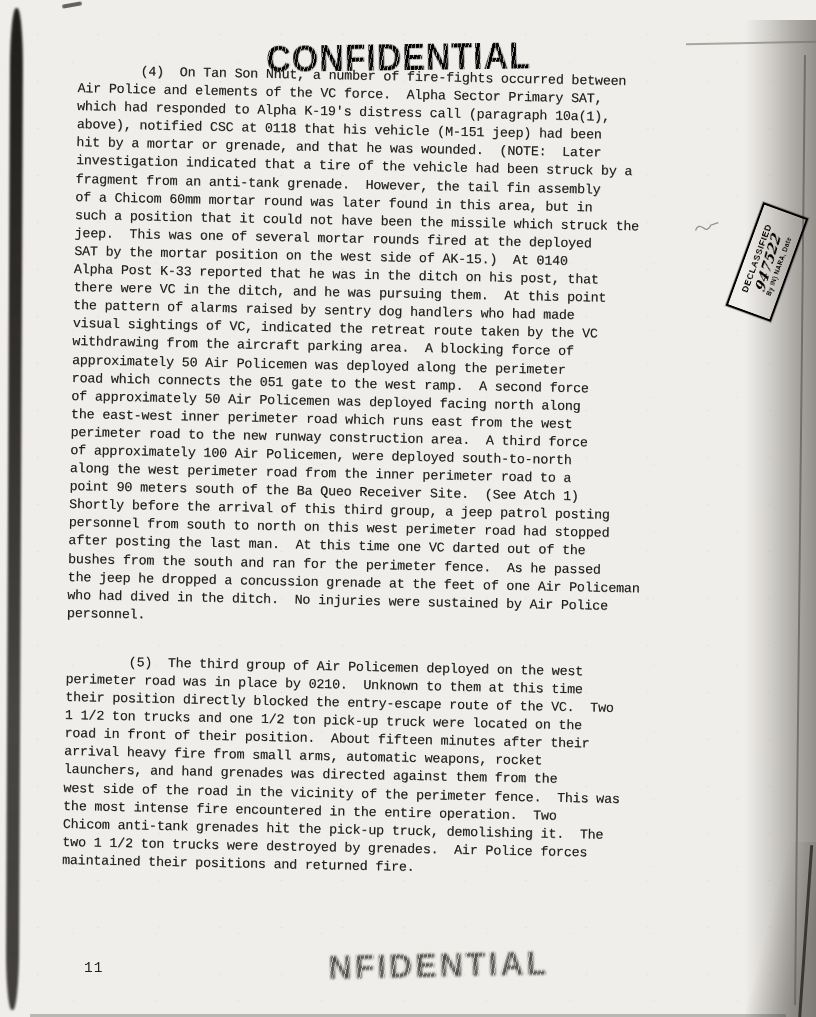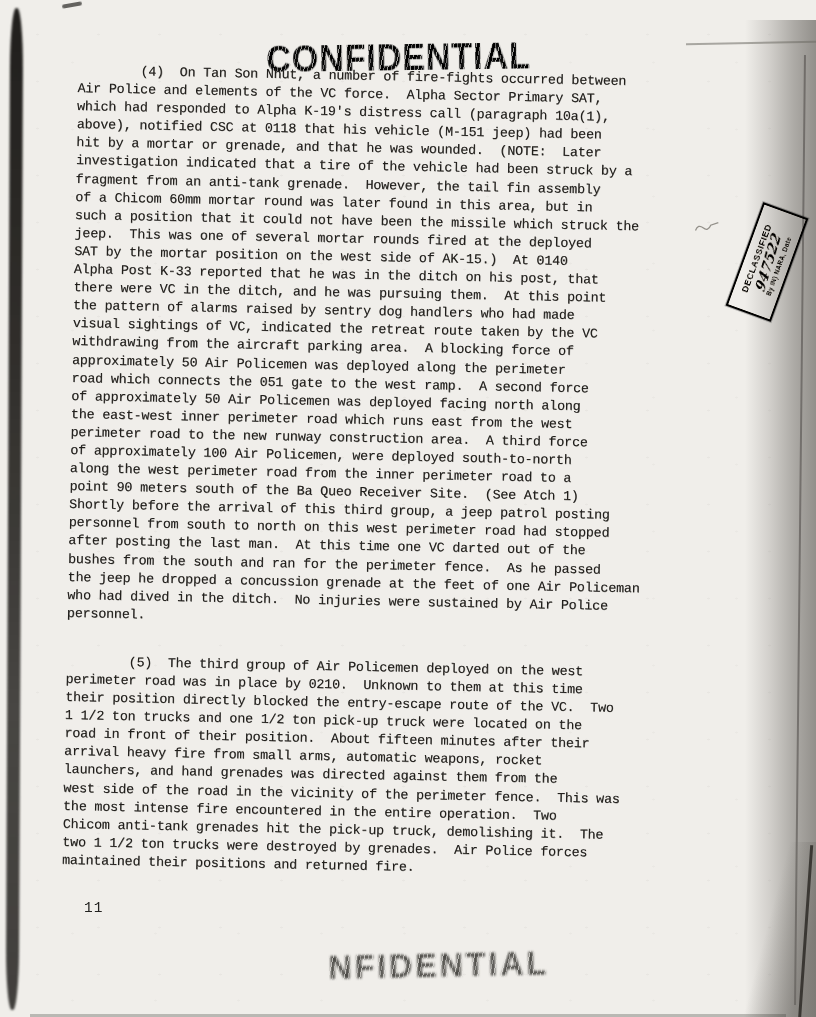--- a/index.html
+++ b/index.html
@@ -112,7 +112,7 @@
   }
 
   .page-number {
-    position: absolute; left: 84px; top: 900px;
+    position: absolute; left: 84px; top: 960px;
     font-size: 14.5px; color: #232220;
     letter-spacing: 1px;
   }

